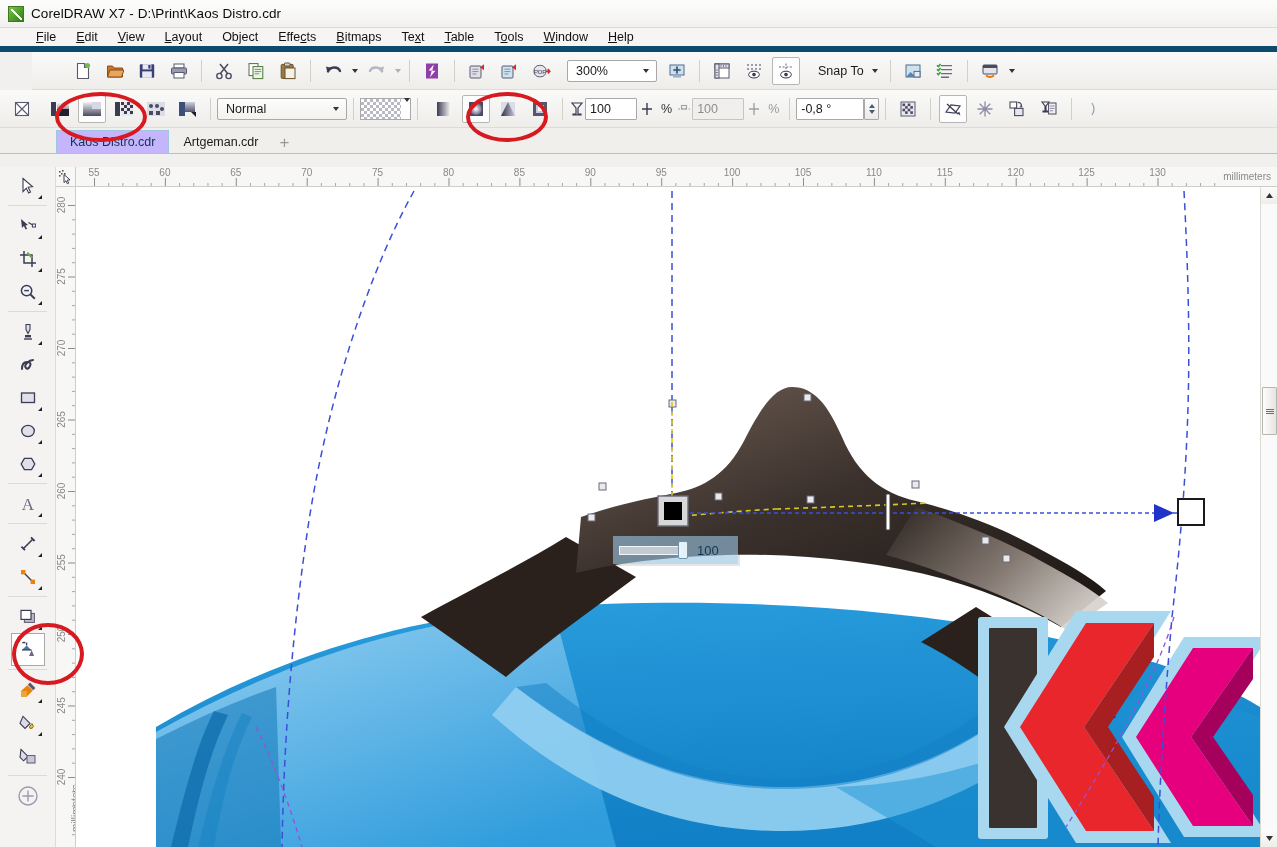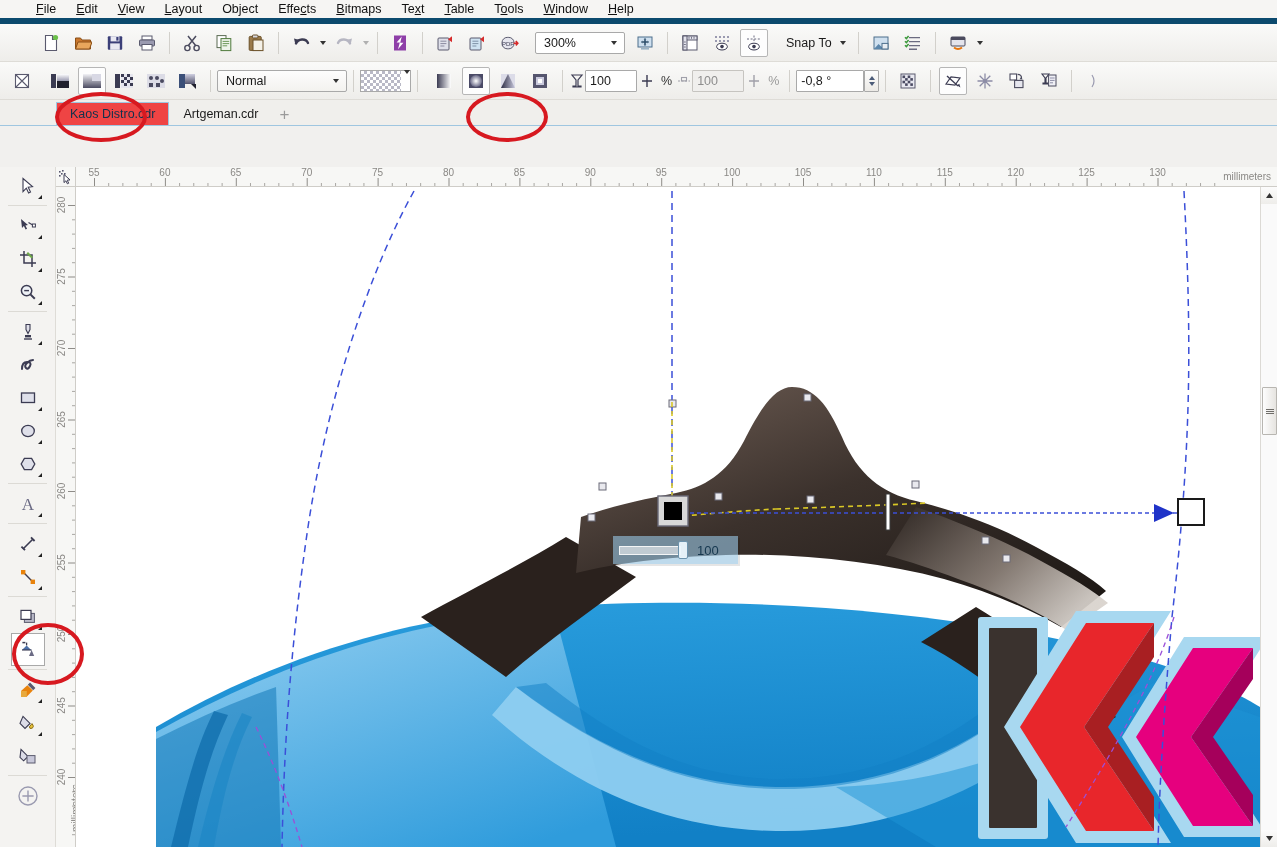--- a/index.html
+++ b/index.html
@@ -186,6 +186,10 @@
 
 <div id="app">
 
+  <div class="titlebar">
+    <div class="app-logo"></div>
+    <div class="title-text">CorelDRAW X7 - D:\Print\Kaos Distro.cdr</div>
+  </div>
 
   <div class="menubar">
     <div class="menu-item"><u>F</u>ile</div>

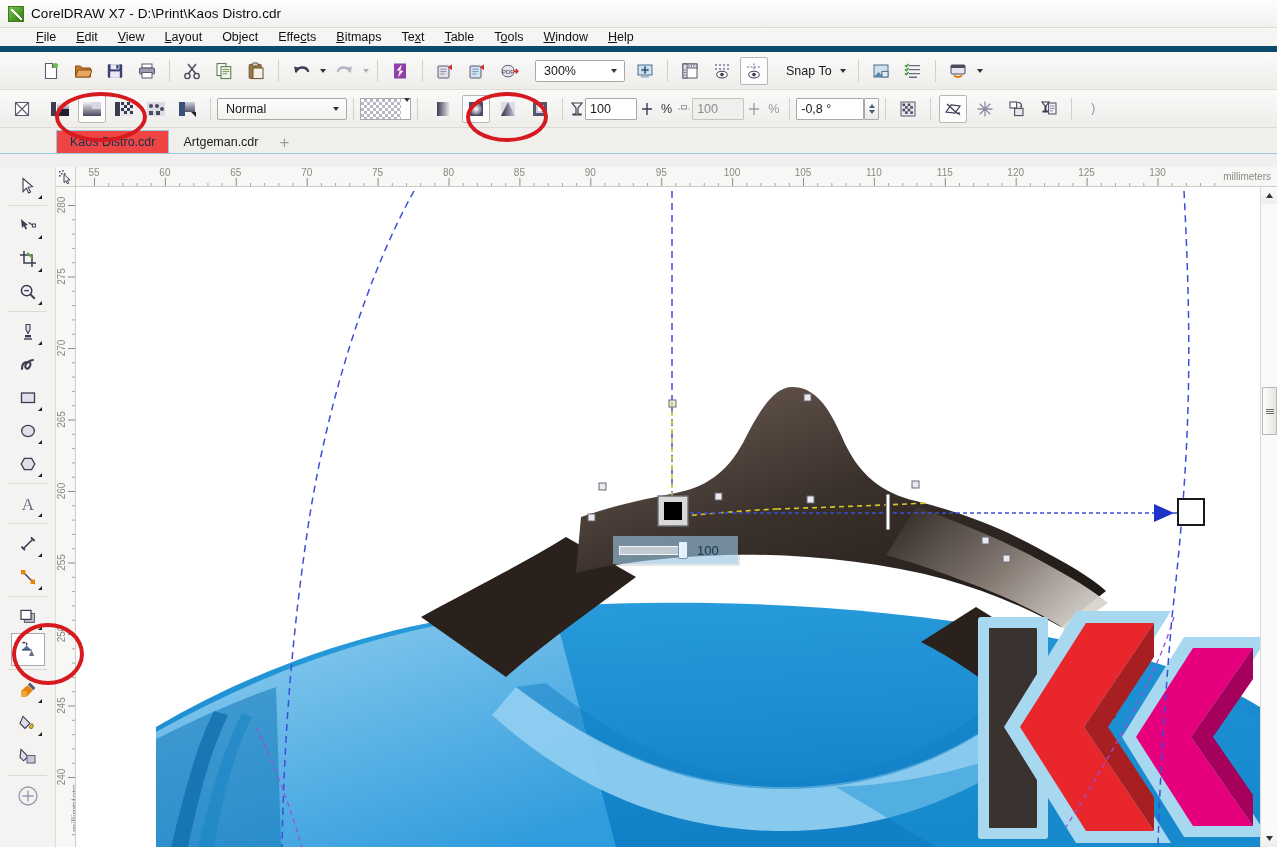--- a/index.html
+++ b/index.html
@@ -206,7 +206,7 @@
     <div class="menu-item"><u>H</u>elp</div>
   </div>
 
-  <div class="toolbar" style="padding-left:35px;">
+  <div class="toolbar" style="padding-left:35px;margin-left:32px;">
 
     <div class="tb-btn">
       <svg width="18" height="18" viewBox="0 0 18 18">

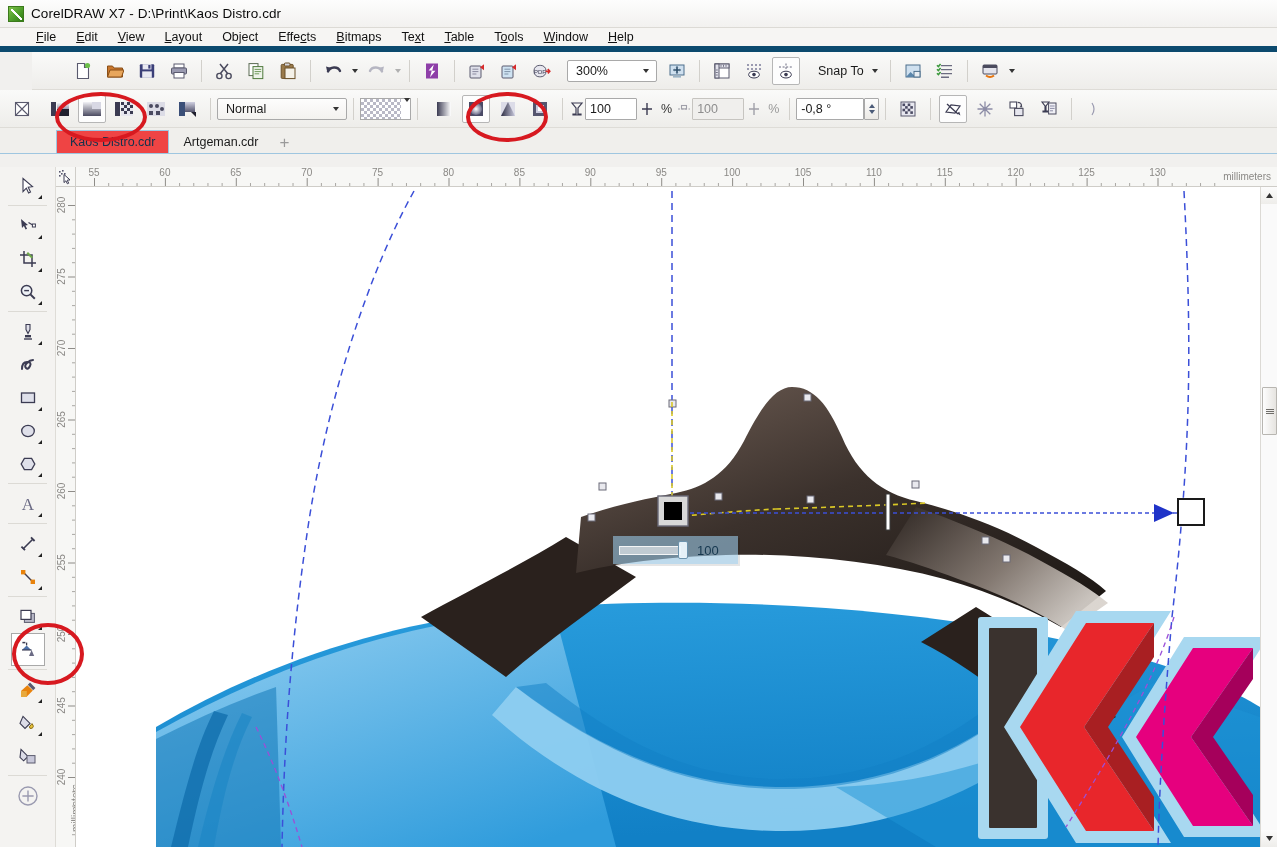--- a/index.html
+++ b/index.html
@@ -97,7 +97,7 @@
     height:23px;padding:0 13px;display:flex;align-items:center;
     font-size:12.5px;border:1px solid transparent;border-bottom:none;
   }
-  .doctab.active{ background:#ef4444; border-color:#9fc6e0; color:#10324d;}
+  .doctab.active{ background:#c4b5fd; border-color:#9fc6e0; color:#10324d;}
   .tab-add{
     width:24px;height:22px;display:flex;align-items:center;justify-content:center;
     color:#9a9a9a;font-size:17px;line-height:1;

